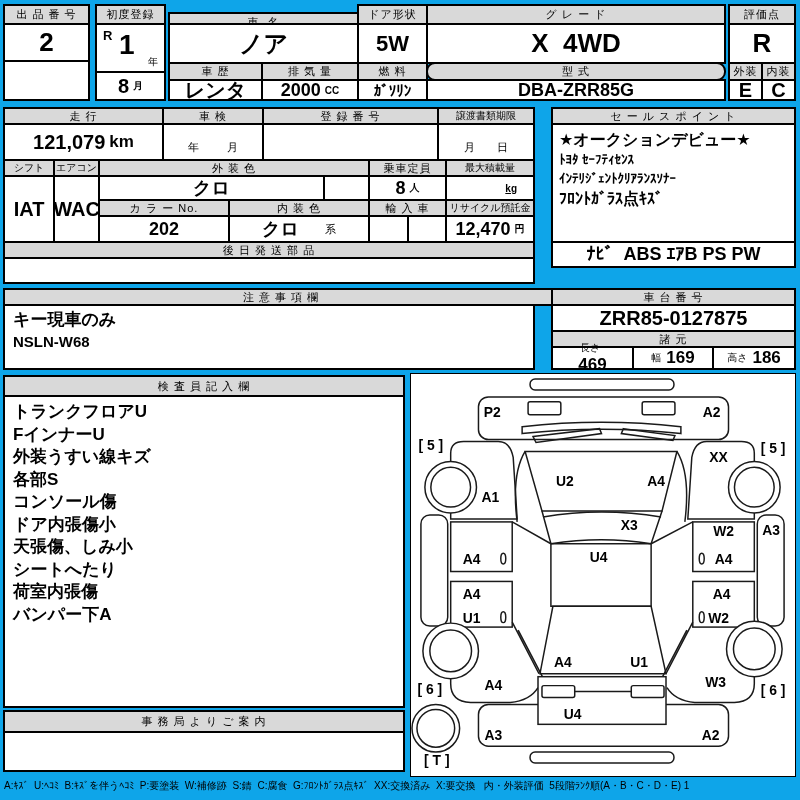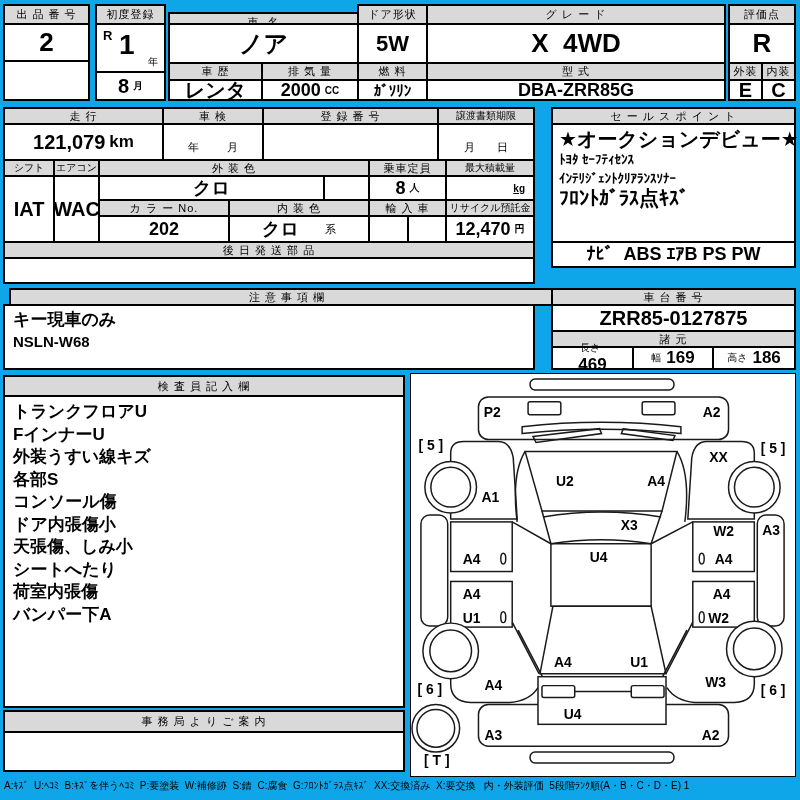--- a/index.html
+++ b/index.html
@@ -79,7 +79,7 @@
   <div class="cell hd" style="left:357px;top:62px;width:71px;height:19px;">燃 料</div>
   <div class="cell val v15" style="left:357px;top:79px;width:71px;height:22px;">ｶﾞｿﾘﾝ</div>
 
-  <div class="cell hd" style="left:426px;top:62px;width:300px;height:19px;">型 式</div>
+  <div class="cell hd" style="left:426px;top:62px;width:300px;height:19px;border-radius:9px;">型 式</div>
   <div class="cell val v18" style="left:426px;top:79px;width:300px;height:22px;">DBA-ZRR85G</div>
 
   <div class="cell hd" style="left:728px;top:62px;width:35px;height:19px;">外装</div>

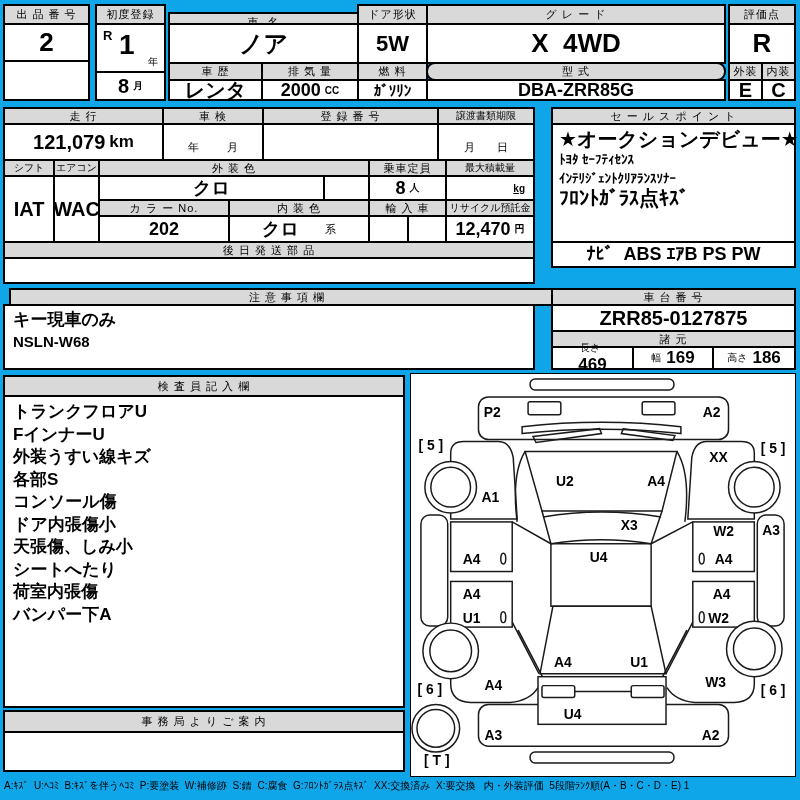--- a/index.html
+++ b/index.html
@@ -20,7 +20,7 @@
   .reg-year{position:absolute;left:22px;top:4px;font-size:28px;font-weight:bold;}
   .reg-suffix{position:absolute;right:6px;bottom:2px;font-size:10px;}
   .lines{position:absolute;box-sizing:border-box;}
-  .sales-line{font-weight:bold;font-size:20px;line-height:21px;white-space:pre;}
+  .sales-line{font-weight:bold;font-size:16px;line-height:21px;white-space:pre;}
   .sales-line:nth-child(2),.sales-line:nth-child(3){font-size:13px;line-height:19px;}
   .note-line{font-weight:bold;font-size:17px;line-height:22px;white-space:pre;}
   .note-line:nth-child(2){font-size:15px;}

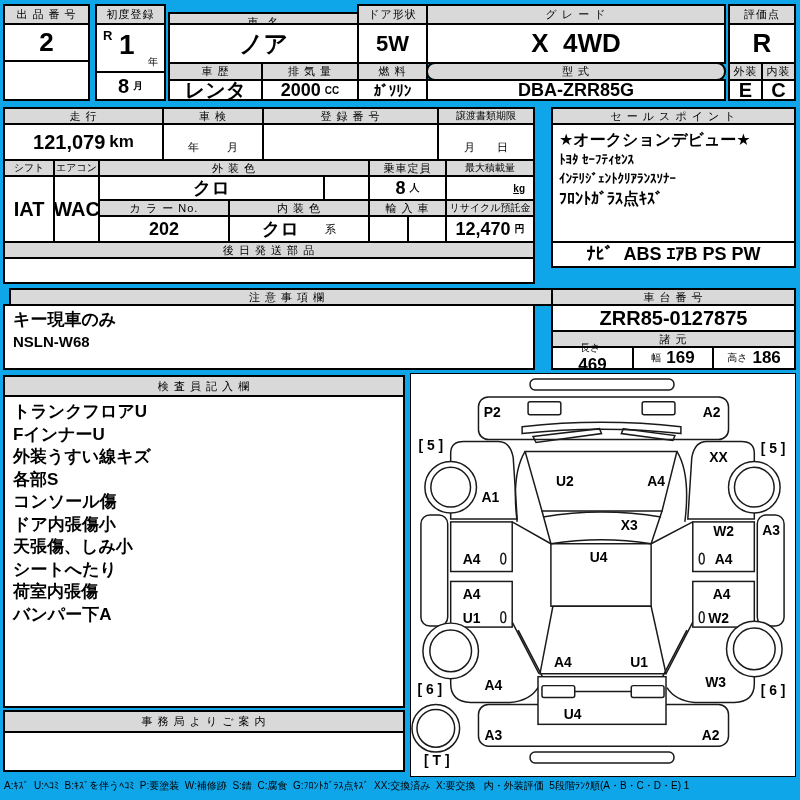--- a/index.html
+++ b/index.html
@@ -13,7 +13,7 @@
   .v26{font-size:26px;} .v24{font-size:24px;} .v22{font-size:22px;} .v20{font-size:20px;}
   .v18{font-size:18px;} .v17{font-size:17px;} .v15{font-size:15px;}
   .unit{font-size:10px;font-weight:bold;margin-left:4px;}
-  .rightalign{justify-content:flex-end;padding-right:8px;text-decoration:underline;}
+  .rightalign{justify-content:flex-end;padding-right:16px;text-decoration:underline;}
   .botalign{align-items:flex-end;padding-bottom:4px;}
   .placeholder{font-size:11px;font-weight:normal;display:flex;gap:28px;}
   .reg-era{position:absolute;left:6px;top:3px;font-size:13px;font-weight:bold;}

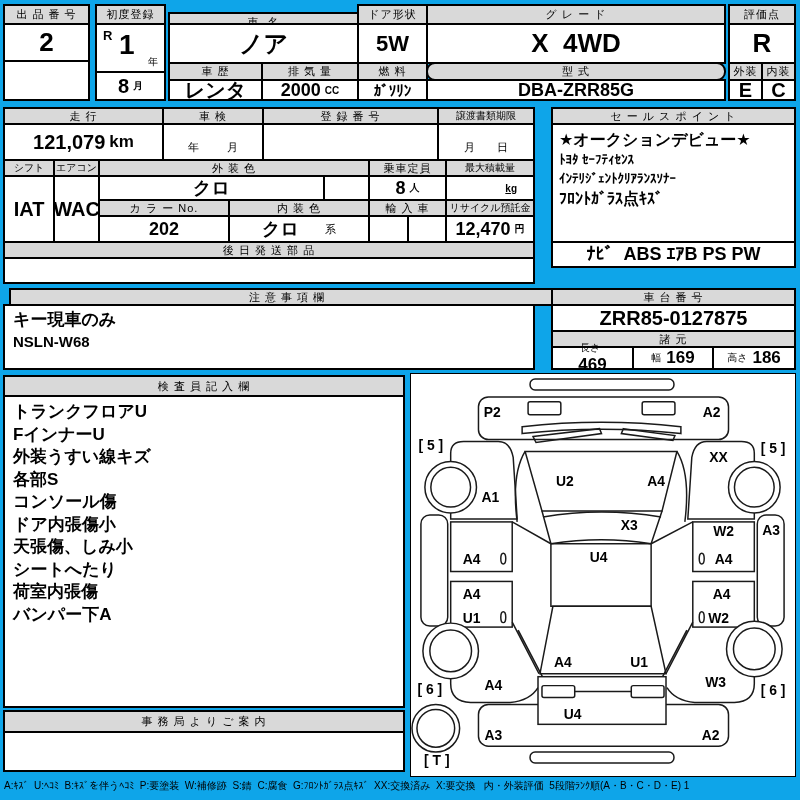--- a/index.html
+++ b/index.html
@@ -162,7 +162,7 @@
   <div class="cell hd" style="left:3px;top:241px;width:532px;height:18px;">後 日 発 送 部 品</div>
   <div class="cell val" style="left:3px;top:257px;width:532px;height:27px;"></div>
 
-  <div class="cell hd" style="left:9px;top:288px;width:556px;height:18px;">注 意 事 項 欄</div>
+  <div class="cell hd" style="left:3px;top:288px;width:556px;height:18px;">注 意 事 項 欄</div>
   <div class="cell" style="left:3px;top:304px;width:532px;height:66px;">
     <div class="lines" style="left:8px;top:3px;">
         <div class="note-line">キー現車のみ</div>

